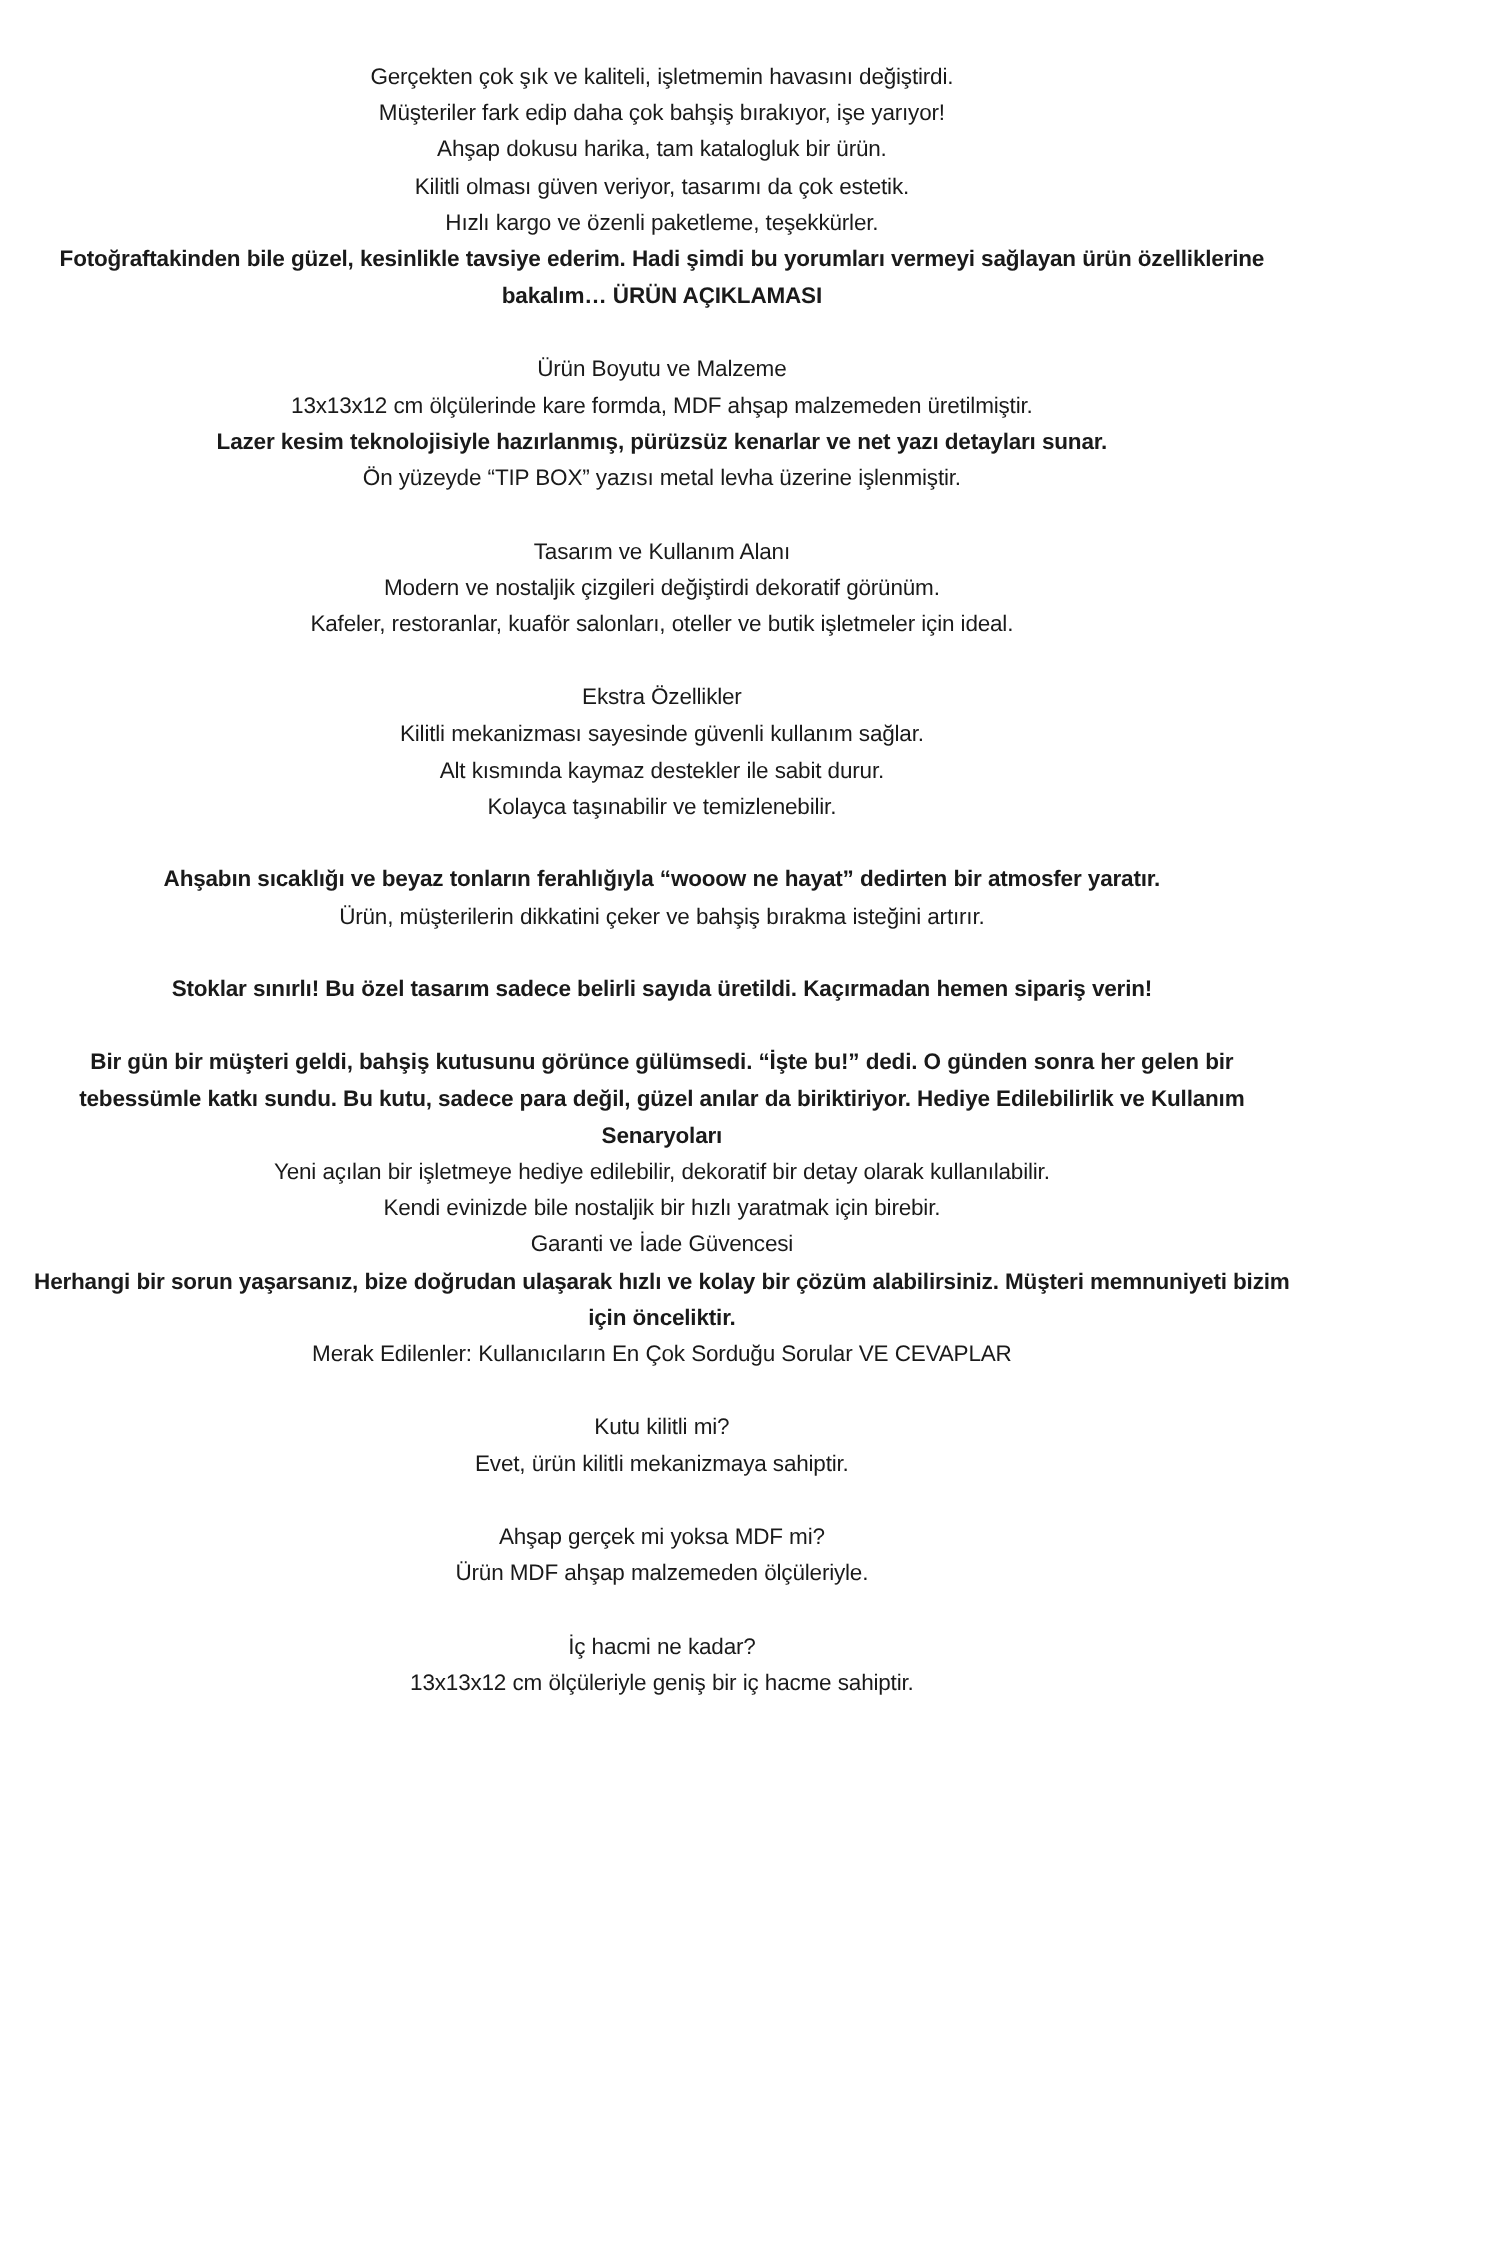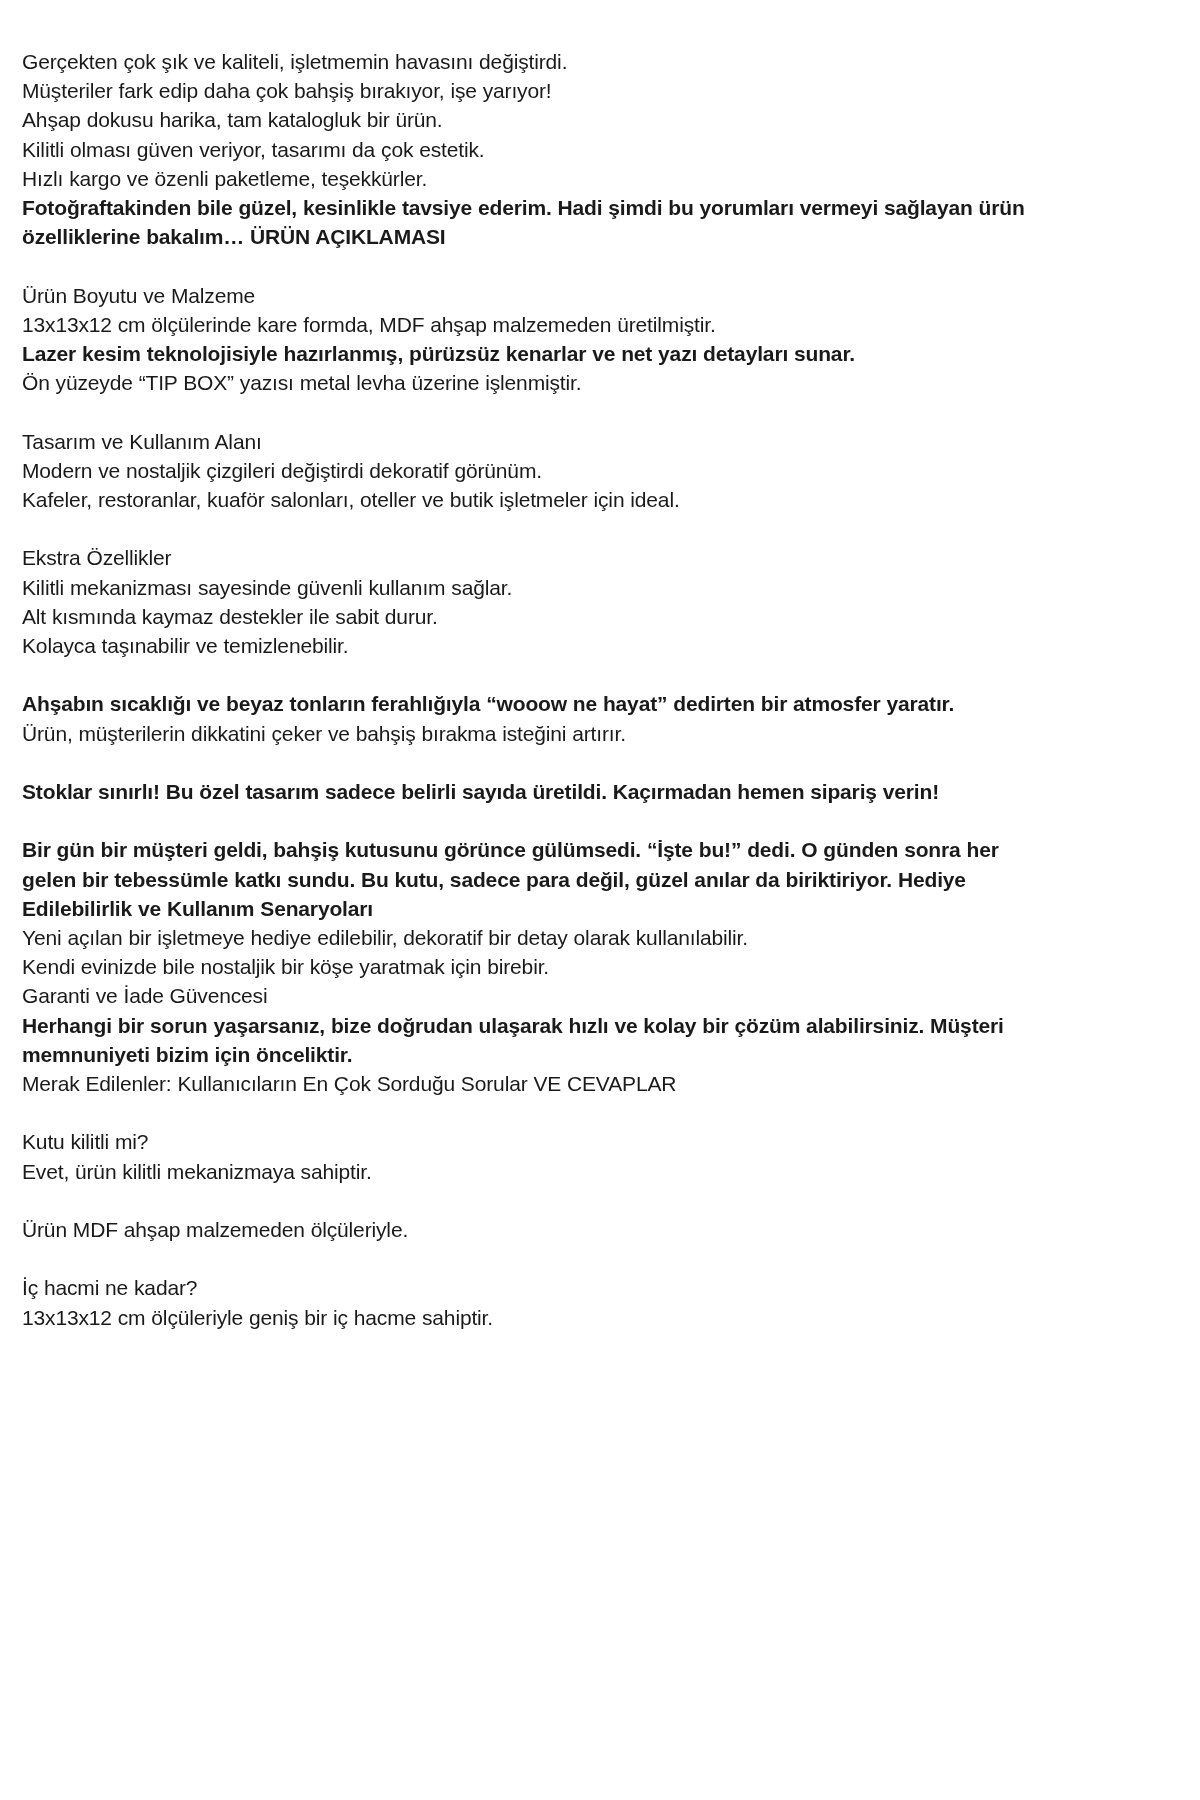--- a/index.html
+++ b/index.html
@@ -30,13 +30,13 @@
   }
   .para {
     margin: 0 0 0 0;
-    font-size: 21px;
+    font-size: 18px;
     line-height: 29.2px;
     letter-spacing: -0.15px;
     color: #1a1a1a;
     word-spacing: 0.2px;
     font-weight: 400;
-    text-align: left;
+    text-align: center;
     white-space: normal;
     -webkit-font-smoothing: antialiased;
   }

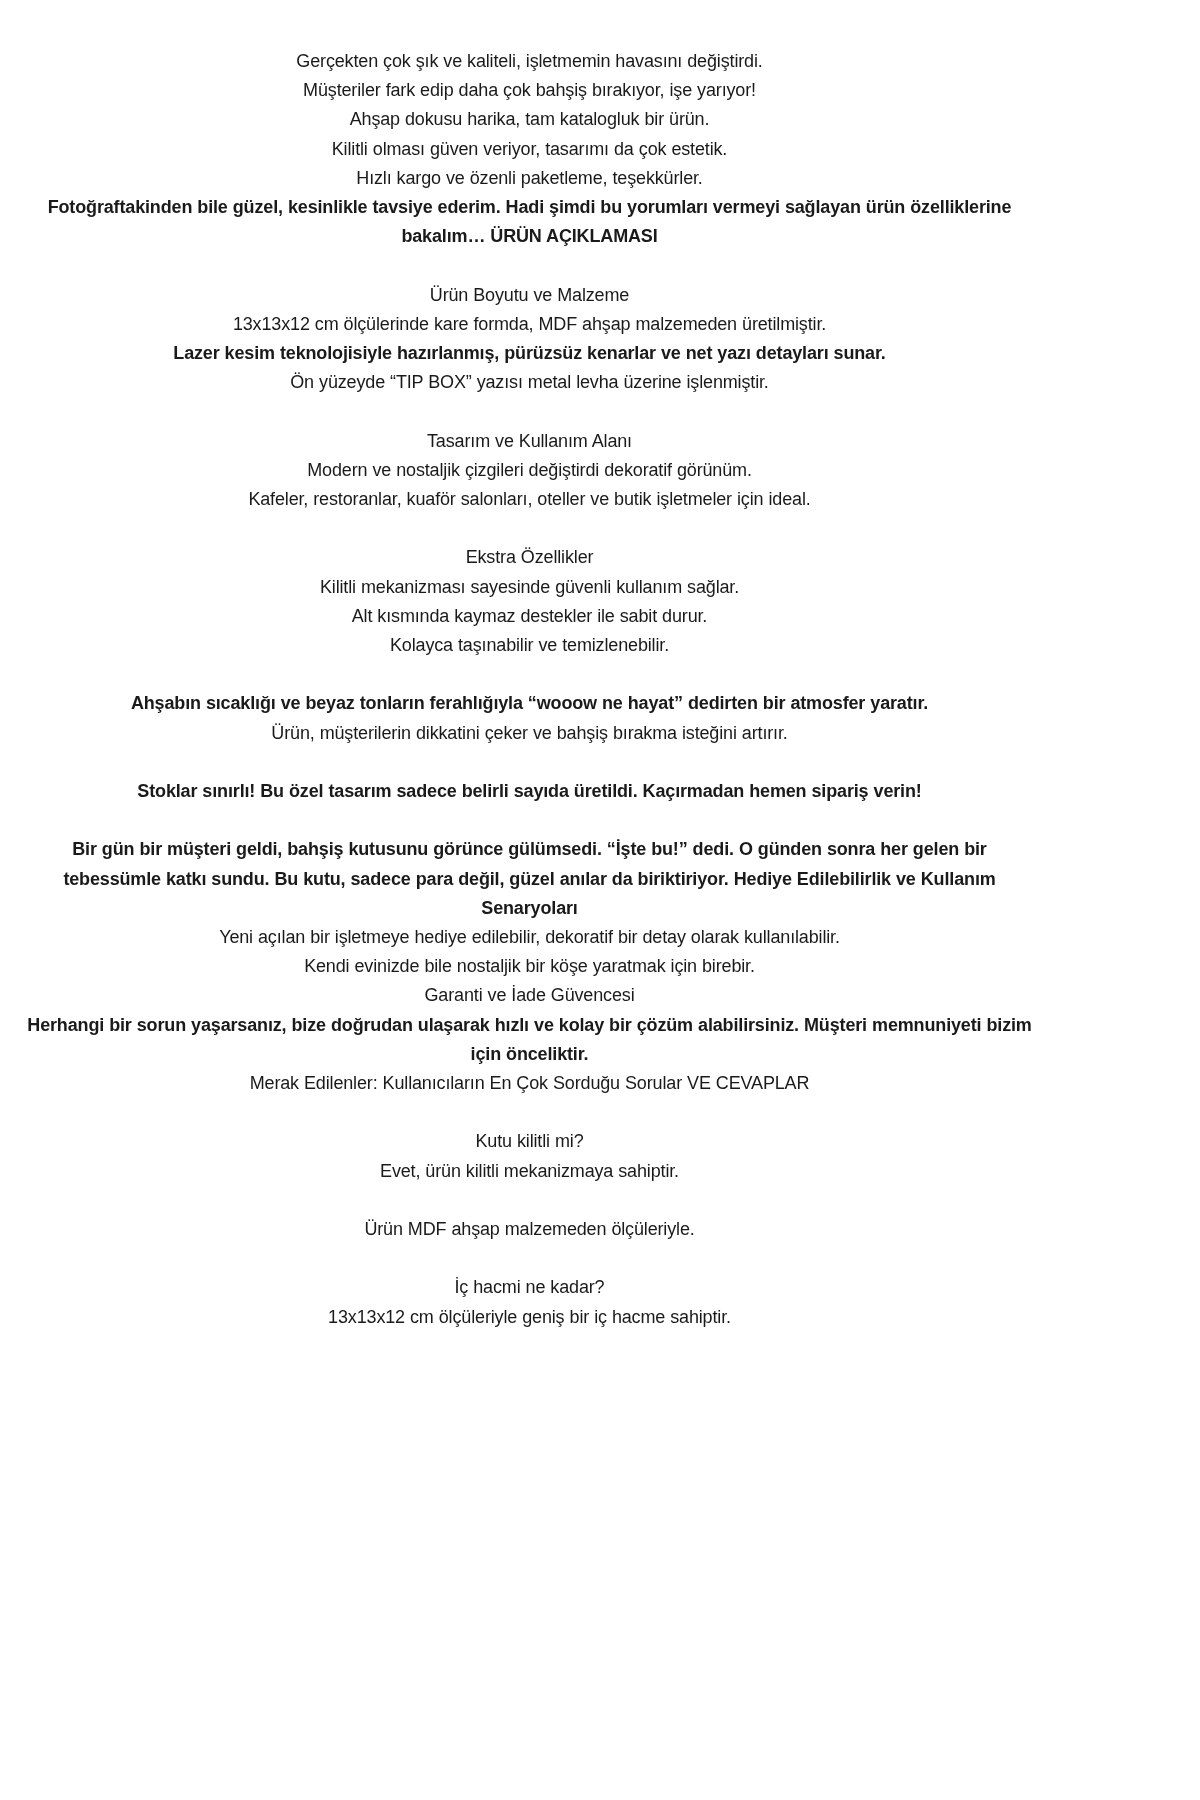--- a/index.html
+++ b/index.html
@@ -112,7 +112,7 @@
     <div class="para">
       <span class="flow">Bir gün bir müşteri geldi, bahşiş kutusunu görünce gülümsedi. “İşte bu!” dedi. O günden sonra her gelen bir tebessümle katkı sundu. Bu kutu, sadece para değil, güzel anılar da biriktiriyor. Hediye Edilebilirlik ve Kullanım Senaryoları</span>
       <span class="ln">Yeni açılan bir işletmeye hediye edilebilir, dekoratif bir detay olarak kullanılabilir.</span>
-      <span class="ln">Kendi evinizde bile nostaljik bir köşe yaratmak için birebir.</span>
+      <span class="ln">Kendi evinizde bile nostaljik bir hızlı yaratmak için birebir.</span>
       <span class="ln">Garanti ve İade Güvencesi</span>
       <span class="flow">Herhangi bir sorun yaşarsanız, bize doğrudan ulaşarak hızlı ve kolay bir çözüm alabilirsiniz. Müşteri memnuniyeti bizim için önceliktir.</span>
       <span class="ln">Merak Edilenler: Kullanıcıların En Çok Sorduğu Sorular VE CEVAPLAR</span>

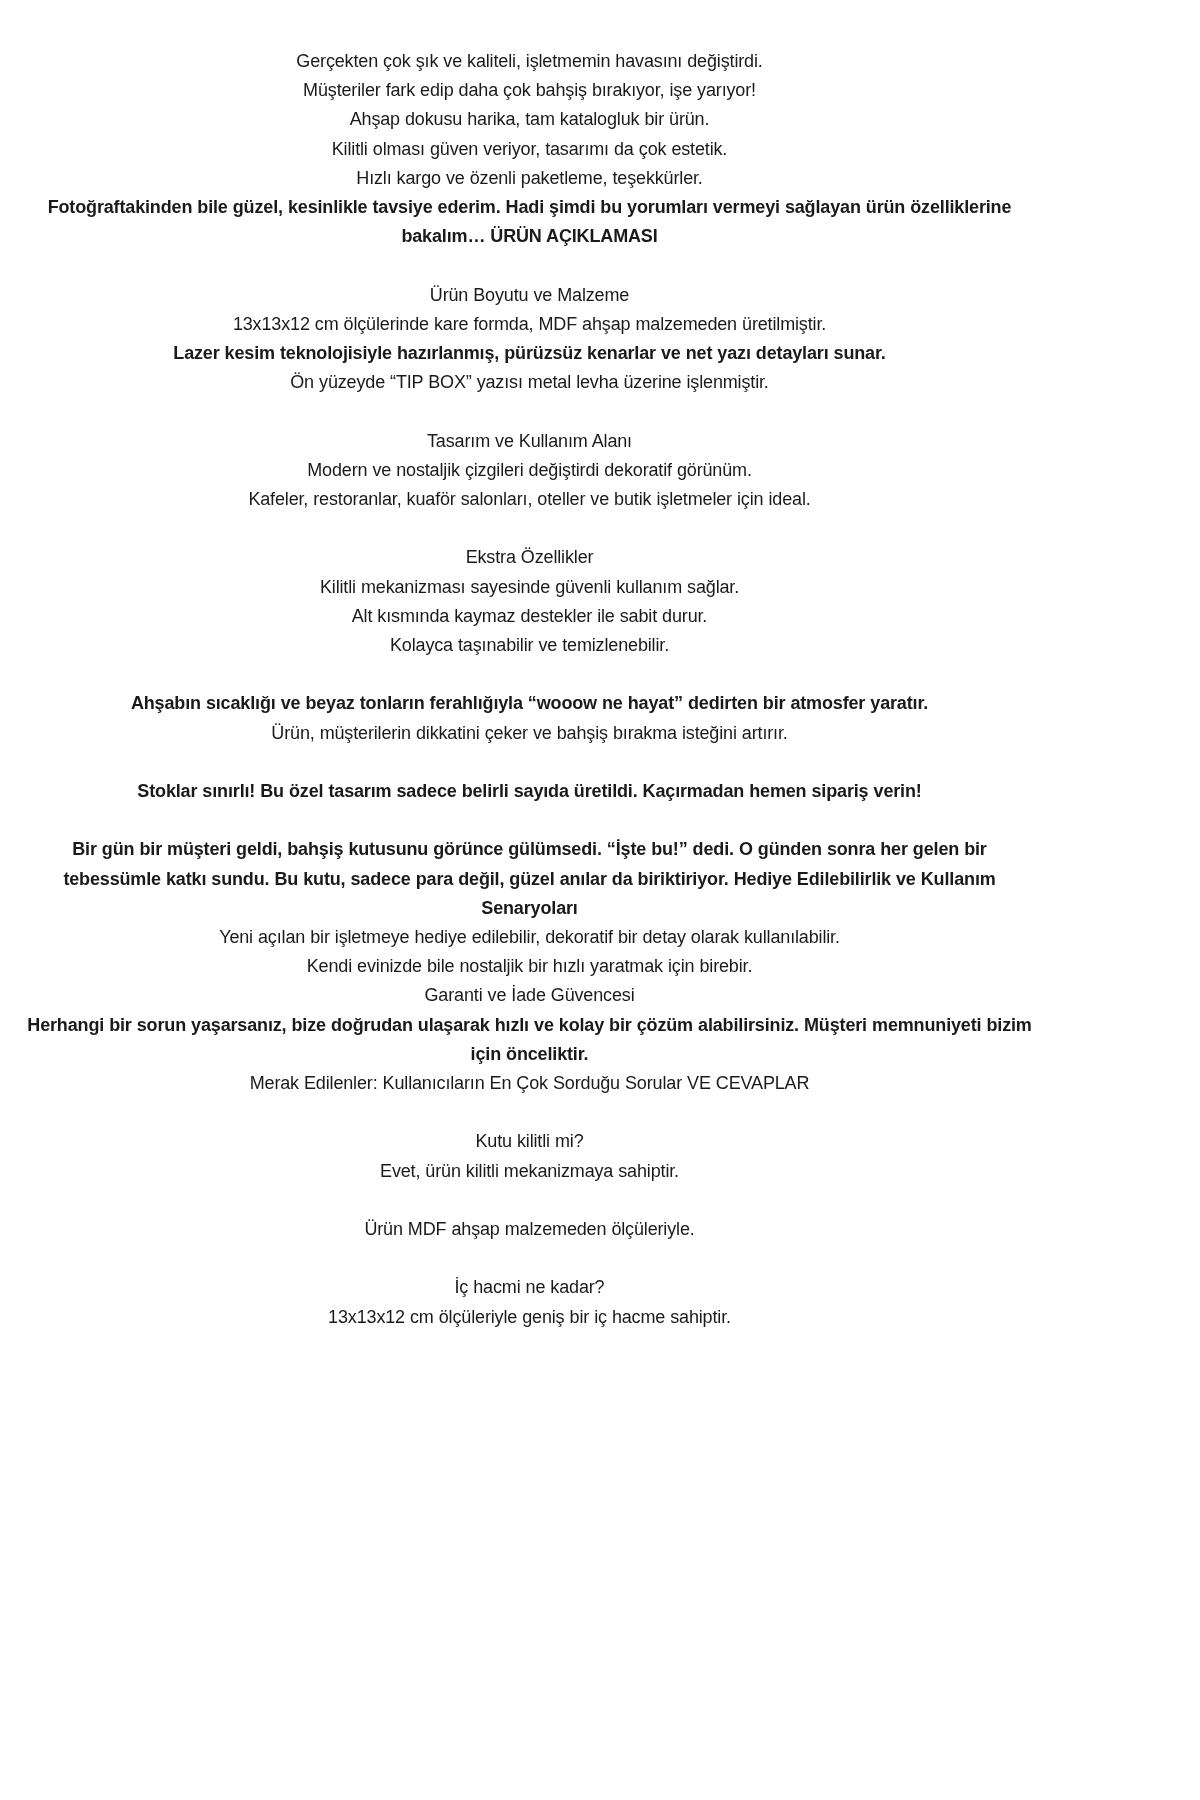--- a/index.html
+++ b/index.html
@@ -128,6 +128,7 @@
     <span class="spacer"></span>
 
     <div class="para">
+      <span class="ln">Ahşap gerçek mi yoksa MDF mi?</span>
       <span class="ln">Ürün MDF ahşap malzemeden ölçüleriyle.</span>
     </div>
 

